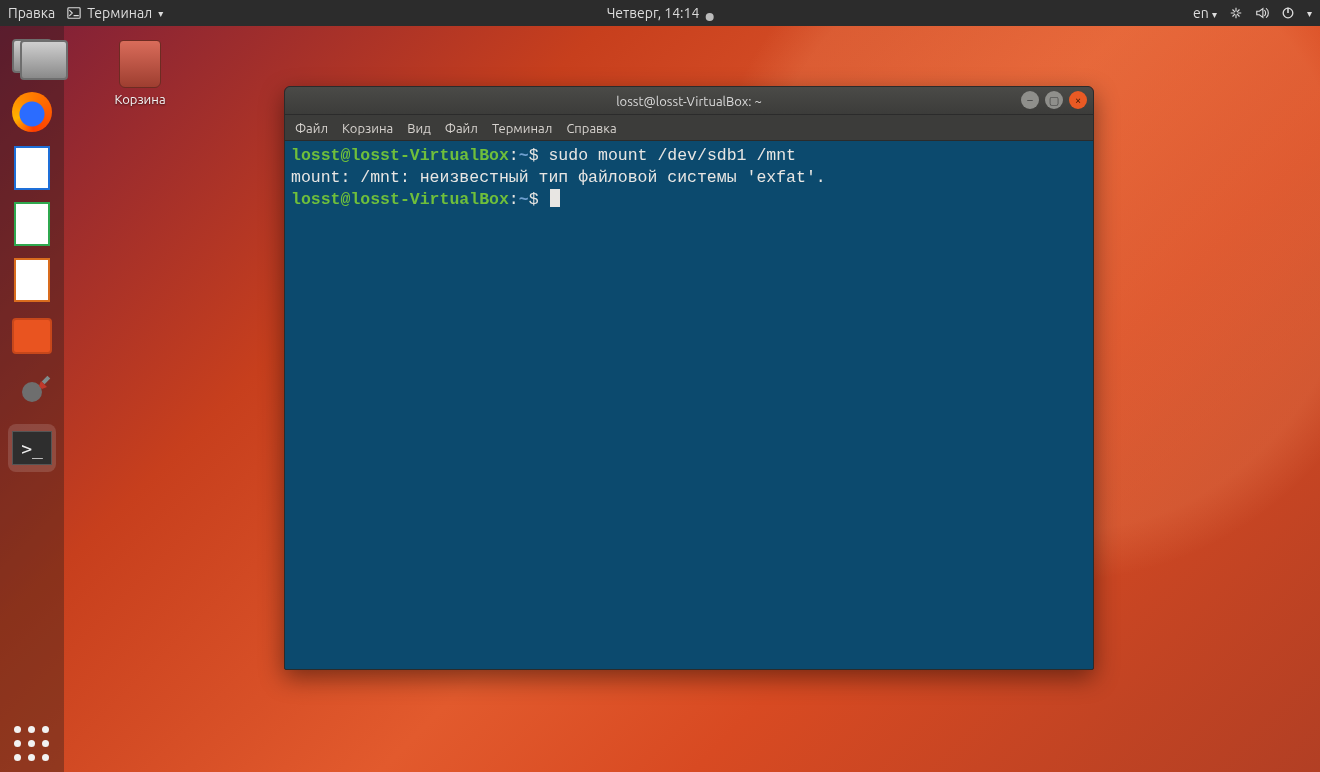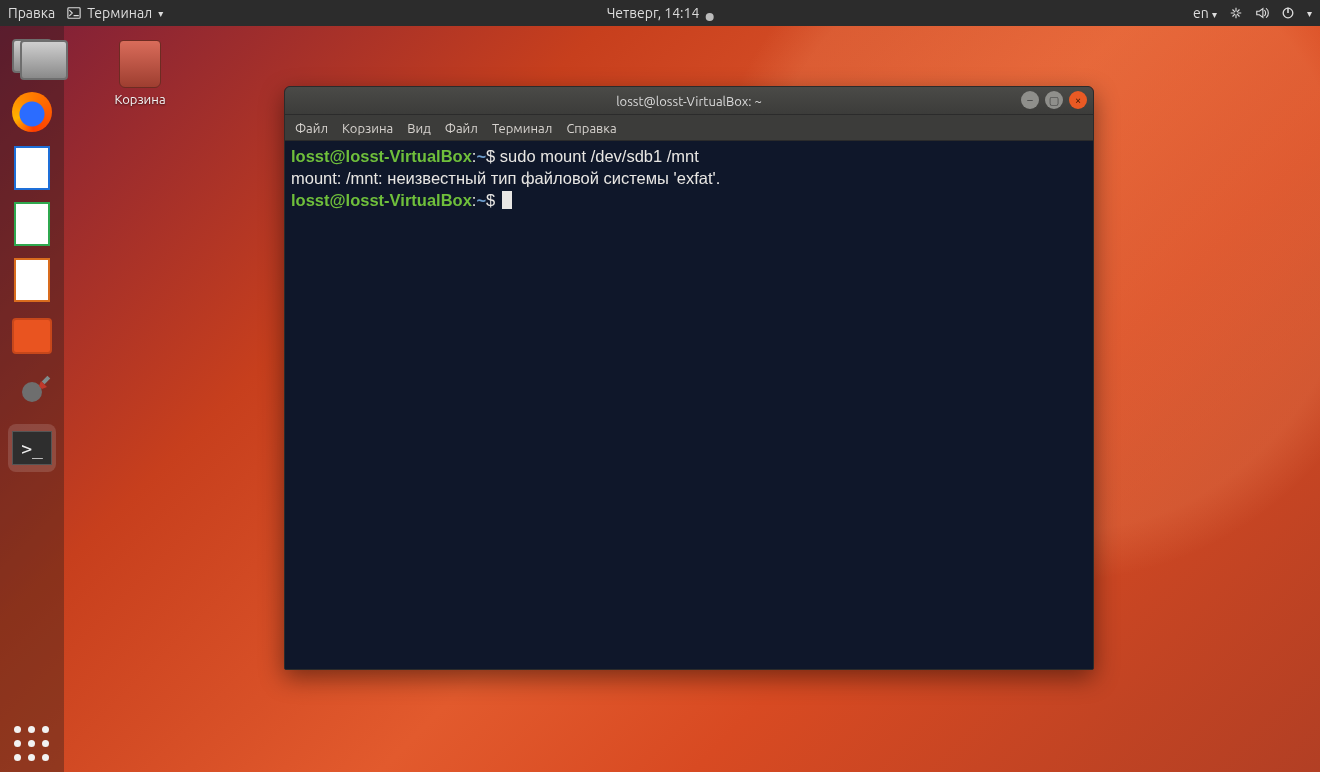--- a/index.html
+++ b/index.html
@@ -77,9 +77,9 @@
   .menubar span { cursor:default; }
   .term-body {
     flex:1; overflow:auto; padding:4px 6px 6px 6px;
-    font-family: Liberation Sans, sans-serif;
+    font-family: Liberation Mono, monospace;
     font-size:16.5px; line-height:22px; color:#e8e6e3;
-    background:#0f172a;
+    background:#0c4a6e;
     white-space:pre;
   }
   .p-user { color:#6fbf3b; font-weight:bold;}

